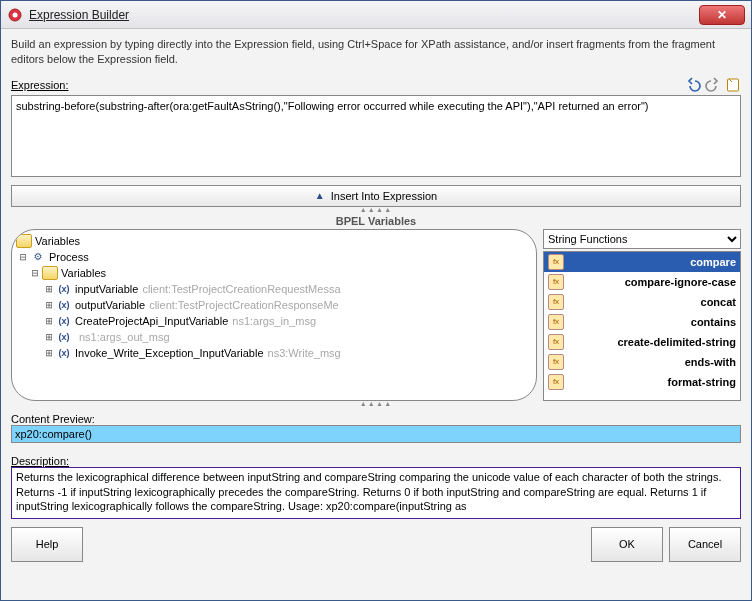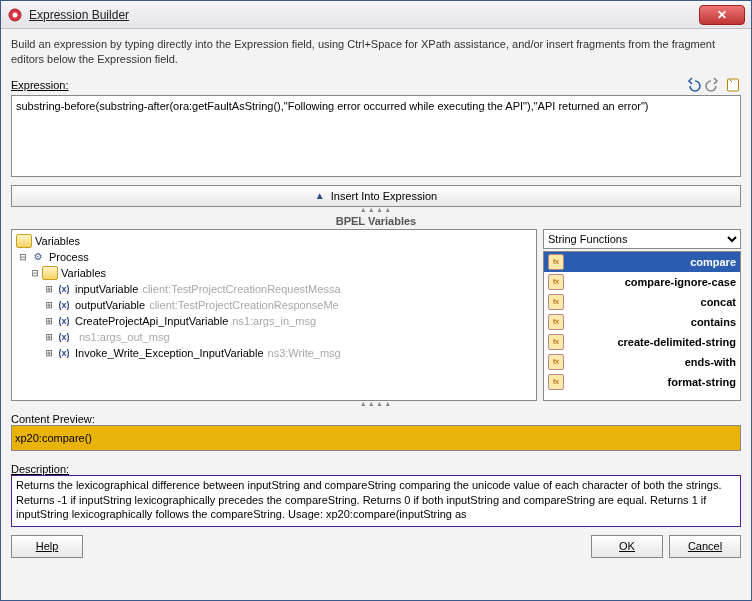--- a/index.html
+++ b/index.html
@@ -39,7 +39,7 @@
   .left-pane, .right-pane { flex: 1; display: flex; flex-direction: column; }
   
   .tree-box { flex: 1; background: #fff; border: 1px solid #888; overflow: auto; padding: 3px 2px; }
-  .tree-scroll { overflow-x: scroll; overflow-y: hidden; height: 100%; }
+  .tree-scroll { overflow-x: scroll; overflow-y: hidden; height: 100%; border-radius: 24px; }
   .tree-inner { min-width: 520px; height: 100%; }
   
   select.func-cat { width: 100%; height: 20px; border: 1px solid #888; background: #fff; font-size: 11px; margin-bottom: 2px; }

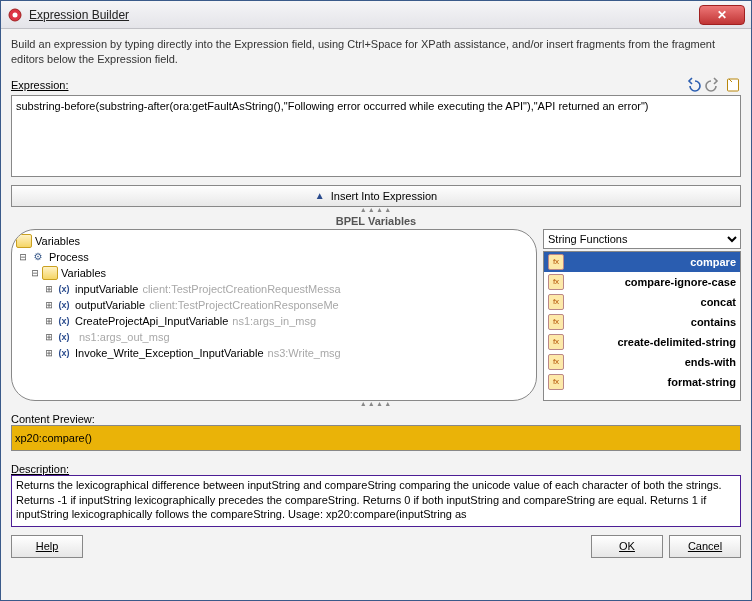--- a/index.html
+++ b/index.html
@@ -68,7 +68,7 @@
   .ind2 { padding-left: 28px; }
   
   .preview-label { margin-top: 6px; }
-  .preview-box { width: 100%; height: 26px; background: #eab308; border: 1px solid #888; padding: 1px 3px; font-size: 11px; }
+  .preview-box { width: 100%; height: 18px; background: #7dd3fc; border: 1px solid #888; padding: 1px 3px; font-size: 11px; }
   
   .desc-label { margin-top: 12px; }
   .desc-box { width: 100%; height: 52px; background: #fff; border: 1px solid #4c1d95; overflow-y: scroll; padding: 2px 4px; line-height: 1.35; }

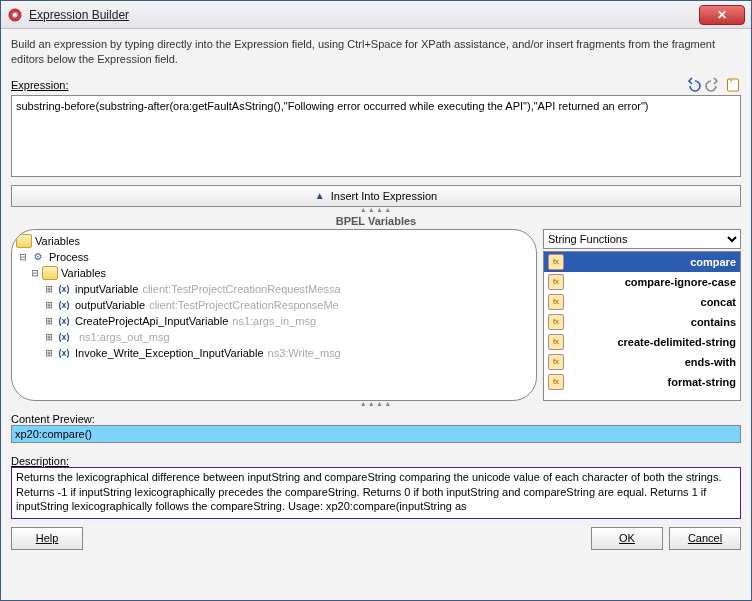--- a/index.html
+++ b/index.html
@@ -75,7 +75,7 @@
   
   .button-bar { display: flex; padding-top: 8px; }
   .button-bar .spacer { flex: 1; }
-  .btn { min-width: 72px; height: 23px; background: linear-gradient(#fff, #e6e6e6); border: 1px solid #888; margin-left: 6px; cursor: pointer; font-size: 11px; text-decoration: underline; }
+  .btn { min-width: 72px; height: 35px; background: linear-gradient(#fff, #e6e6e6); border: 1px solid #888; margin-left: 6px; cursor: pointer; font-size: 11px; }
   .btn.help { margin-left: 0; }
   
   .icon-svg { width: 16px; height: 16px; display: block; }

